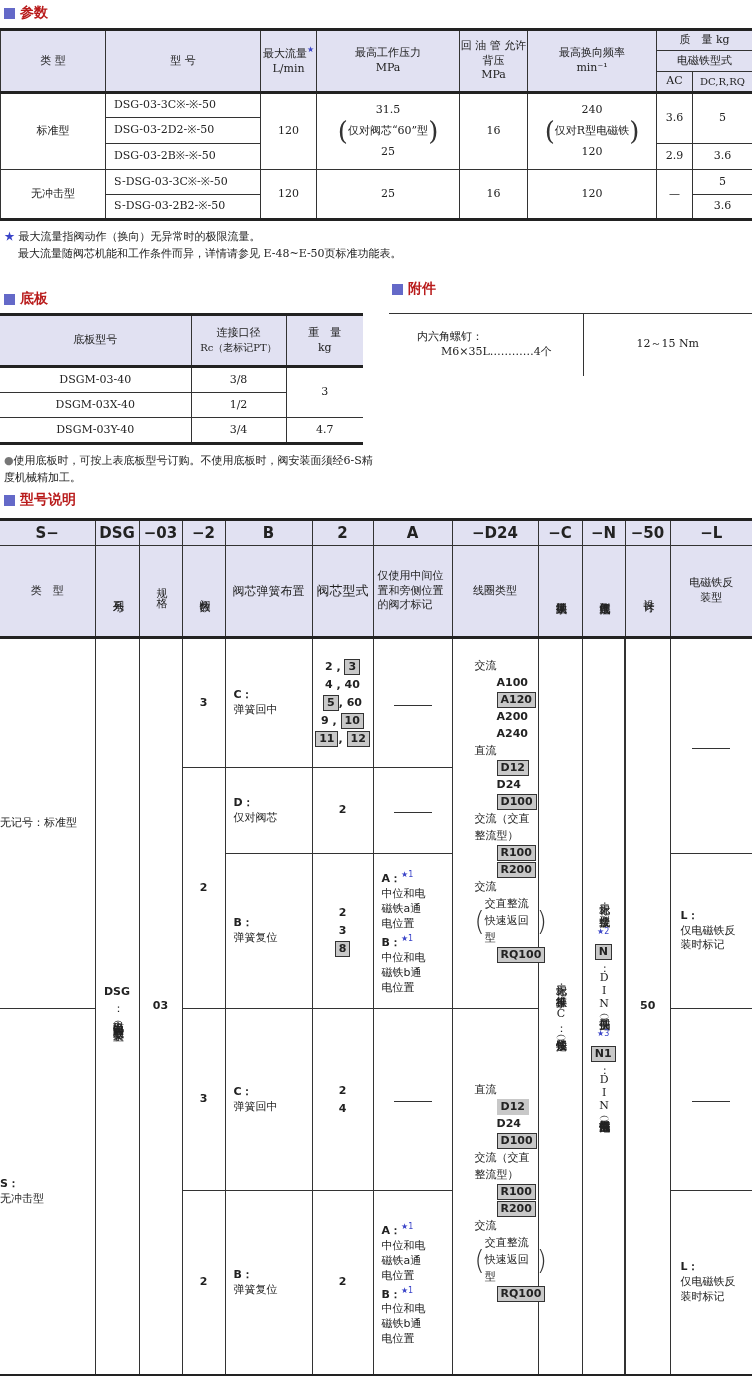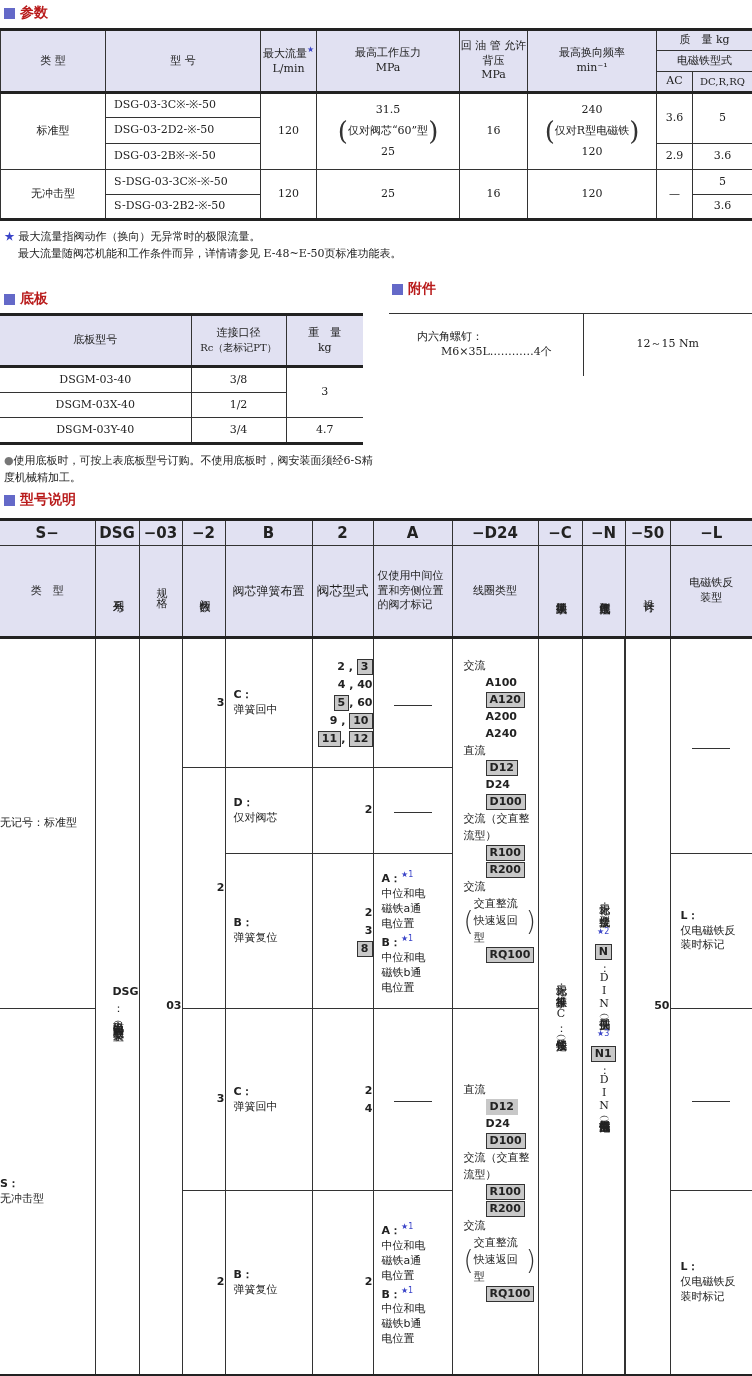--- a/index.html
+++ b/index.html
@@ -22,7 +22,7 @@
   .dash-r { border-right: 1px dashed #333 !important; }
   .vert { writing-mode: vertical-rl; text-orientation: upright; letter-spacing: 1px; font-family: "DejaVu Serif", serif; font-size: 11px; }
   .box { display: inline-block; background: #c8c8c8; border: 1px solid #333; padding: 0 3px; line-height: 14px; font-weight: bold; }
-  .bold { font-weight: bold; font-family: "DejaVu Sans", sans-serif; text-align: right; }
+  .bold { font-weight: bold; font-family: "DejaVu Sans", sans-serif; }
   .left { text-align: left; padding-left: 8px; }
   .ser { font-family: "DejaVu Serif", serif; }
   .coil { text-align: left; padding-left: 11px; font-size: 11px; line-height: 17px; }

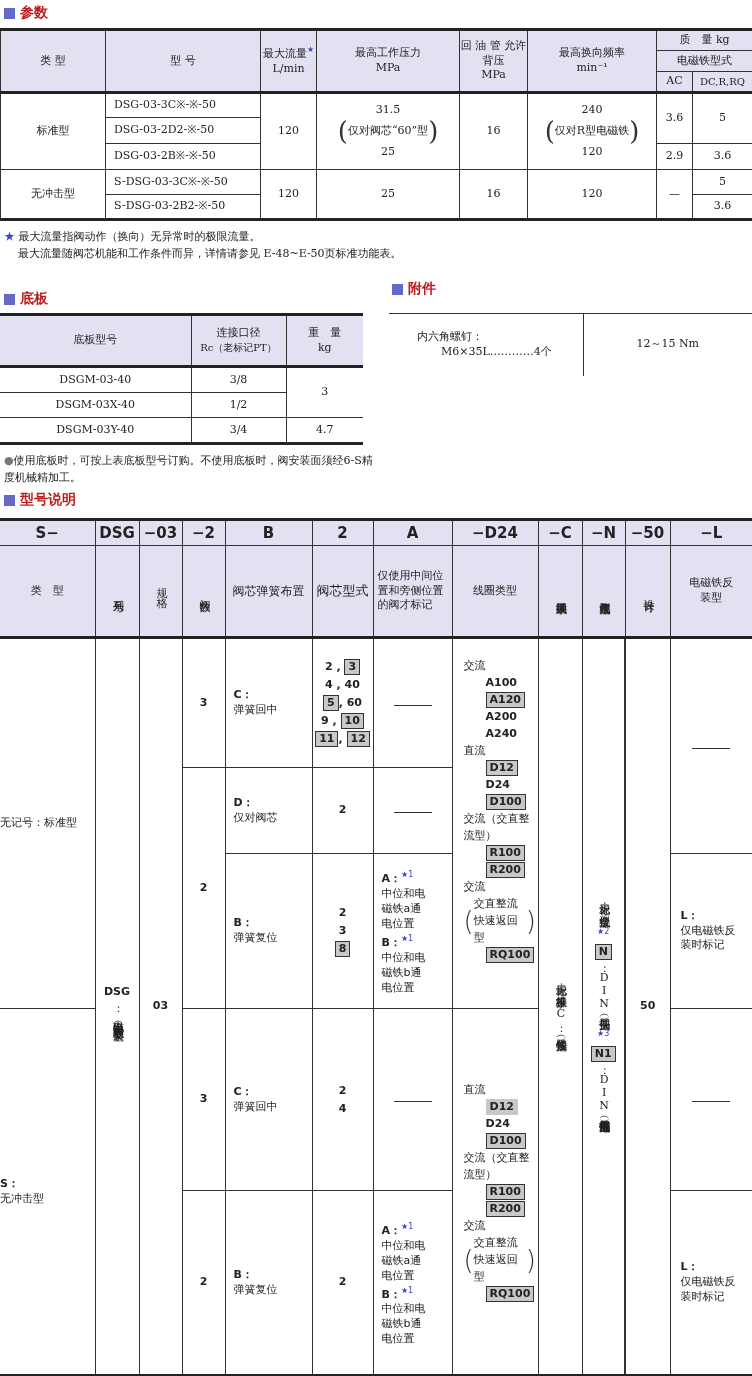--- a/index.html
+++ b/index.html
@@ -25,7 +25,7 @@
   .bold { font-weight: bold; font-family: "DejaVu Sans", sans-serif; }
   .left { text-align: left; padding-left: 8px; }
   .ser { font-family: "DejaVu Serif", serif; }
-  .coil { text-align: left; padding-left: 11px; font-size: 11px; line-height: 17px; }
+  .coil { text-align: left; padding-left: 22px; font-size: 11px; line-height: 17px; }
   .coil .c { display: block; padding-left: 22px; font-weight: bold; font-family: "DejaVu Sans", sans-serif; }
   .line { display: inline-block; width: 38px; border-top: 1px solid #333; }
 </style>

